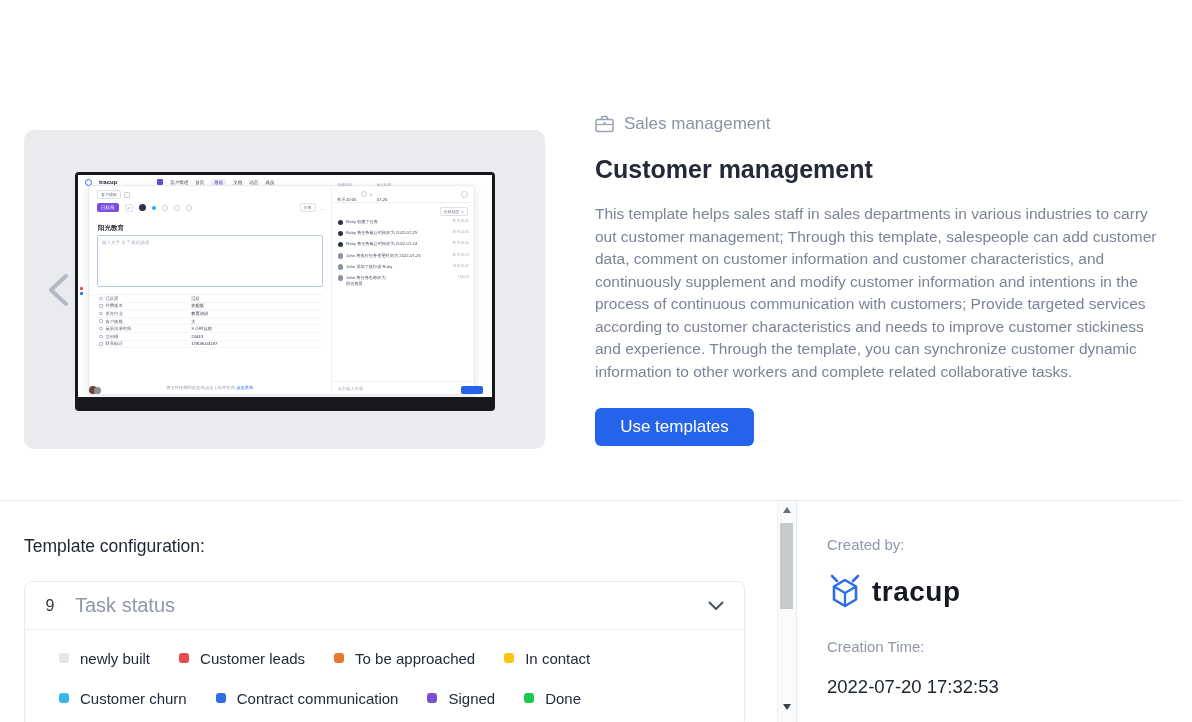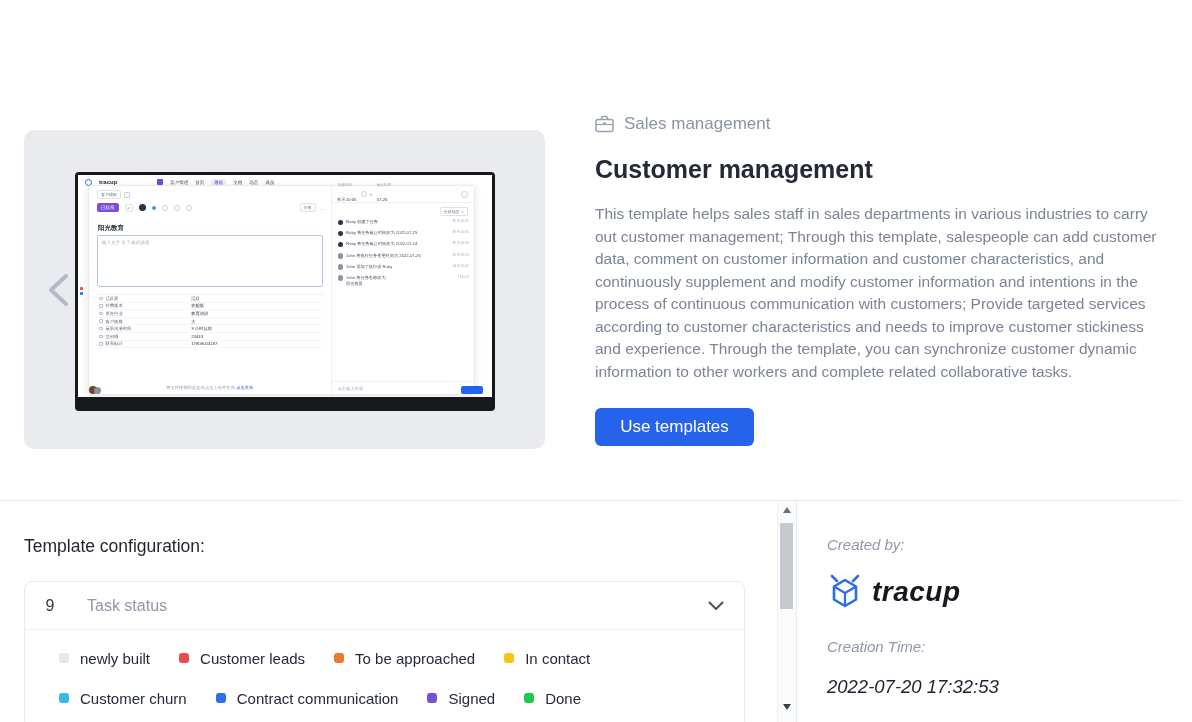--- a/index.html
+++ b/index.html
@@ -119,7 +119,7 @@
   .vs-thumb { position:absolute; left:2px; top:22px; width:13px; height:86px; background:#c6c9cd; cursor:pointer; }
 
   
-  .meta { flex:1; border-left:1px solid #e9ebee; position:relative; padding:35px 0 0 30px;font-style:italic; }
+  .meta { flex:1; border-left:1px solid #e9ebee; position:relative; padding:35px 0 0 30px; }
   .meta-label { font-size:15px; color:#8f97a8; }
   .brand-row { margin-top:20px; display:flex; align-items:center; gap:9px; }
   .brand-text { font-size:28px; font-weight:700; color:#16191f; letter-spacing:.5px; position:relative; }

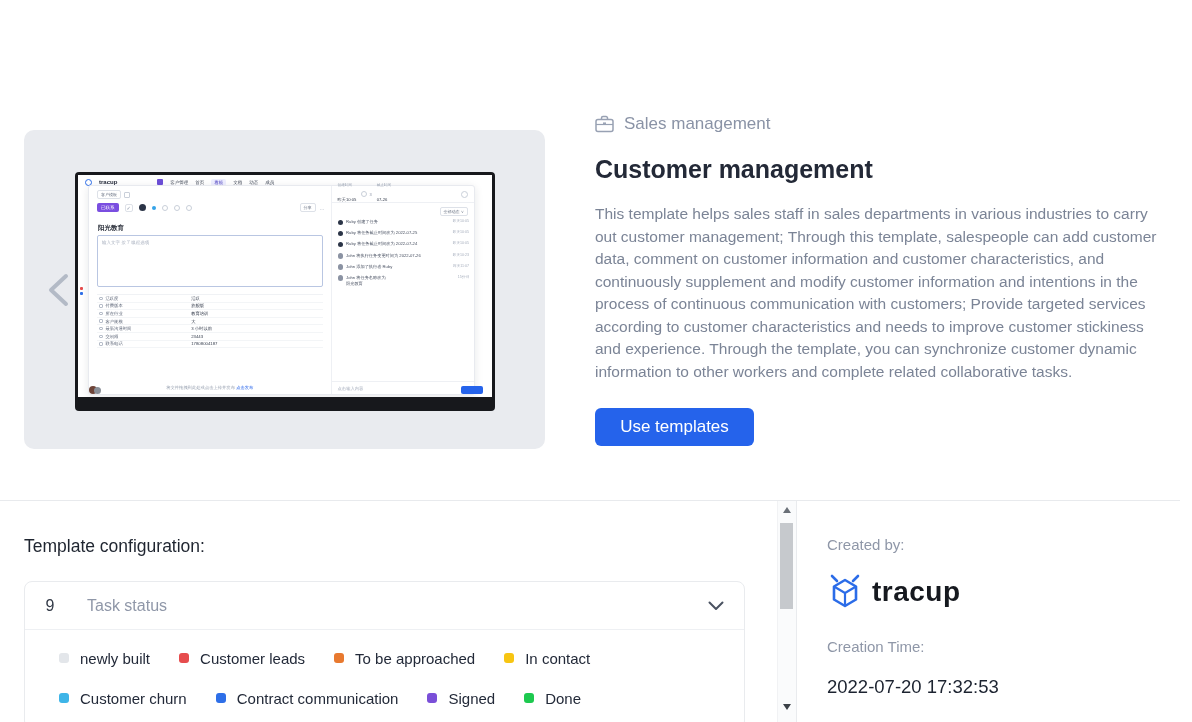--- a/index.html
+++ b/index.html
@@ -99,7 +99,7 @@
   .panel-hd { height:48px; display:flex; align-items:center; padding:0 20px 0 12px; cursor:pointer;
     border-bottom:1px solid #eef0f3; }
   .pc-count { font-size:16px; color:#333a47; width:26px; text-align:center; }
-  .pc-label { font-size:16px; color:#8f97a8; margin-left:24px; }
+  .pc-label { font-size:20px; color:#8f97a8; margin-left:12px; }
   .pc-chev { margin-left:auto; display:flex; align-items:center; }
   .panel-bd { padding:8px 0 10px 34px; }
   .st-row { display:flex; align-items:center; height:40px; gap:29px; }

